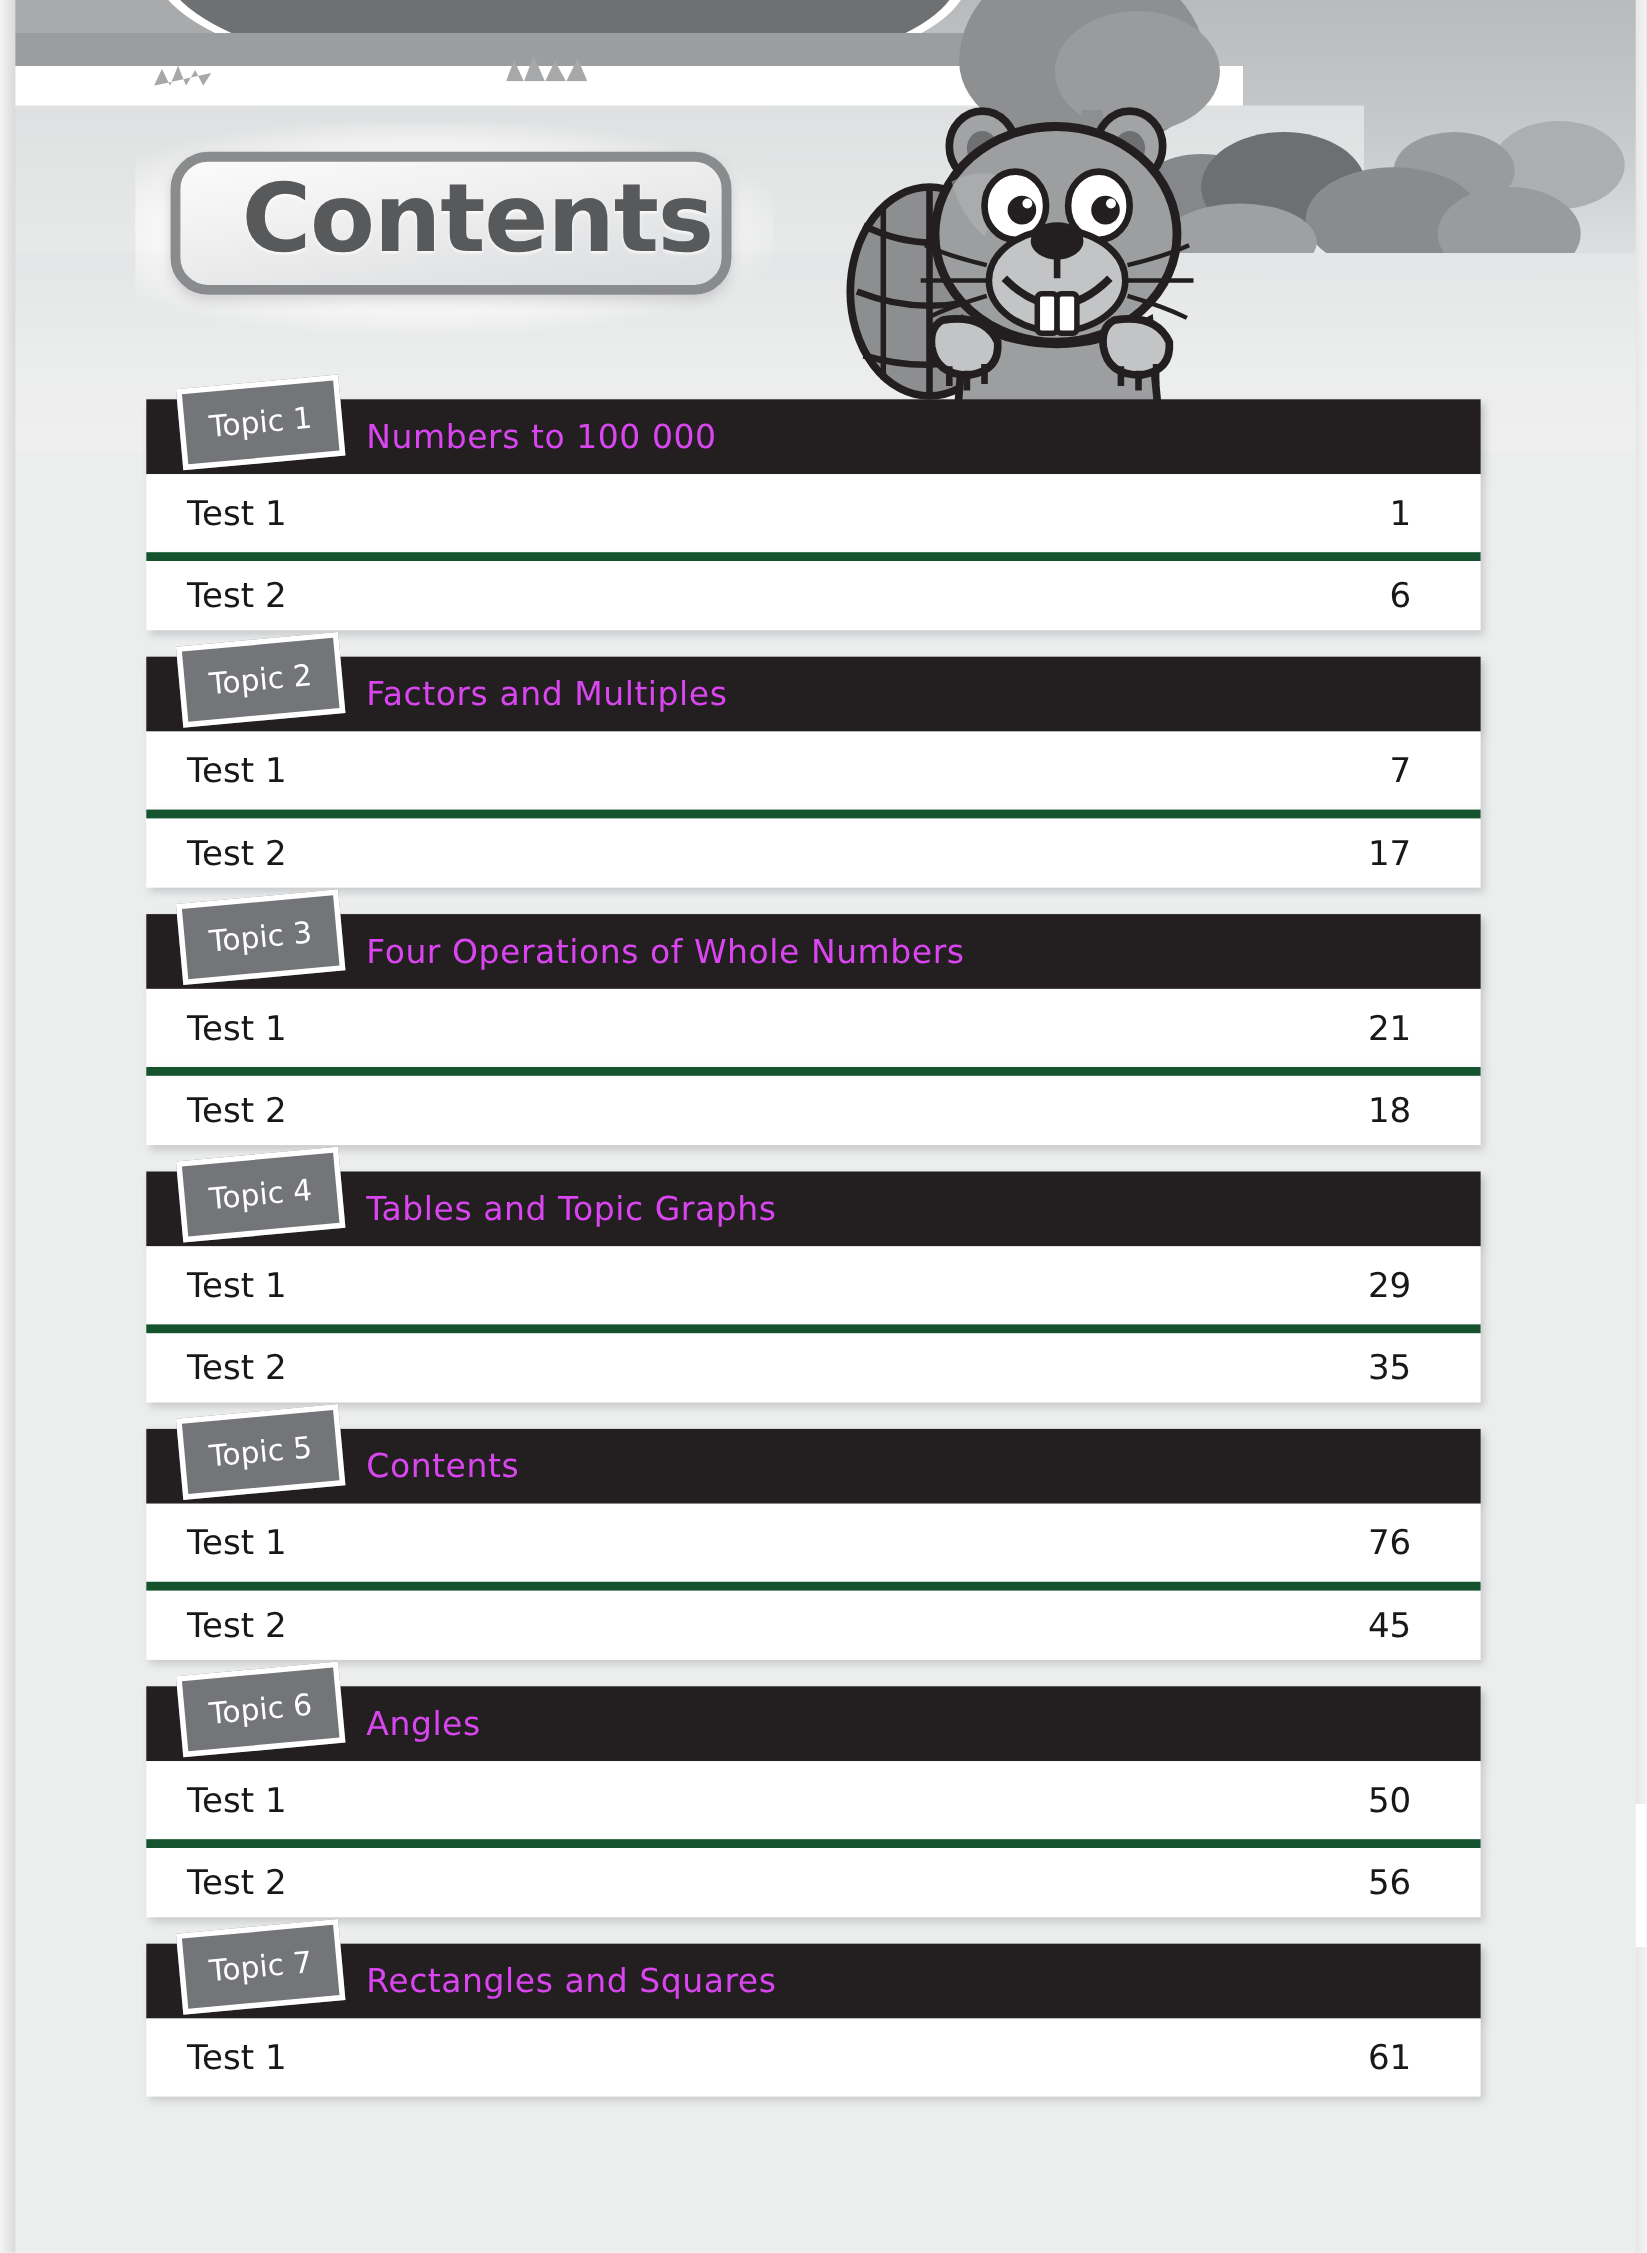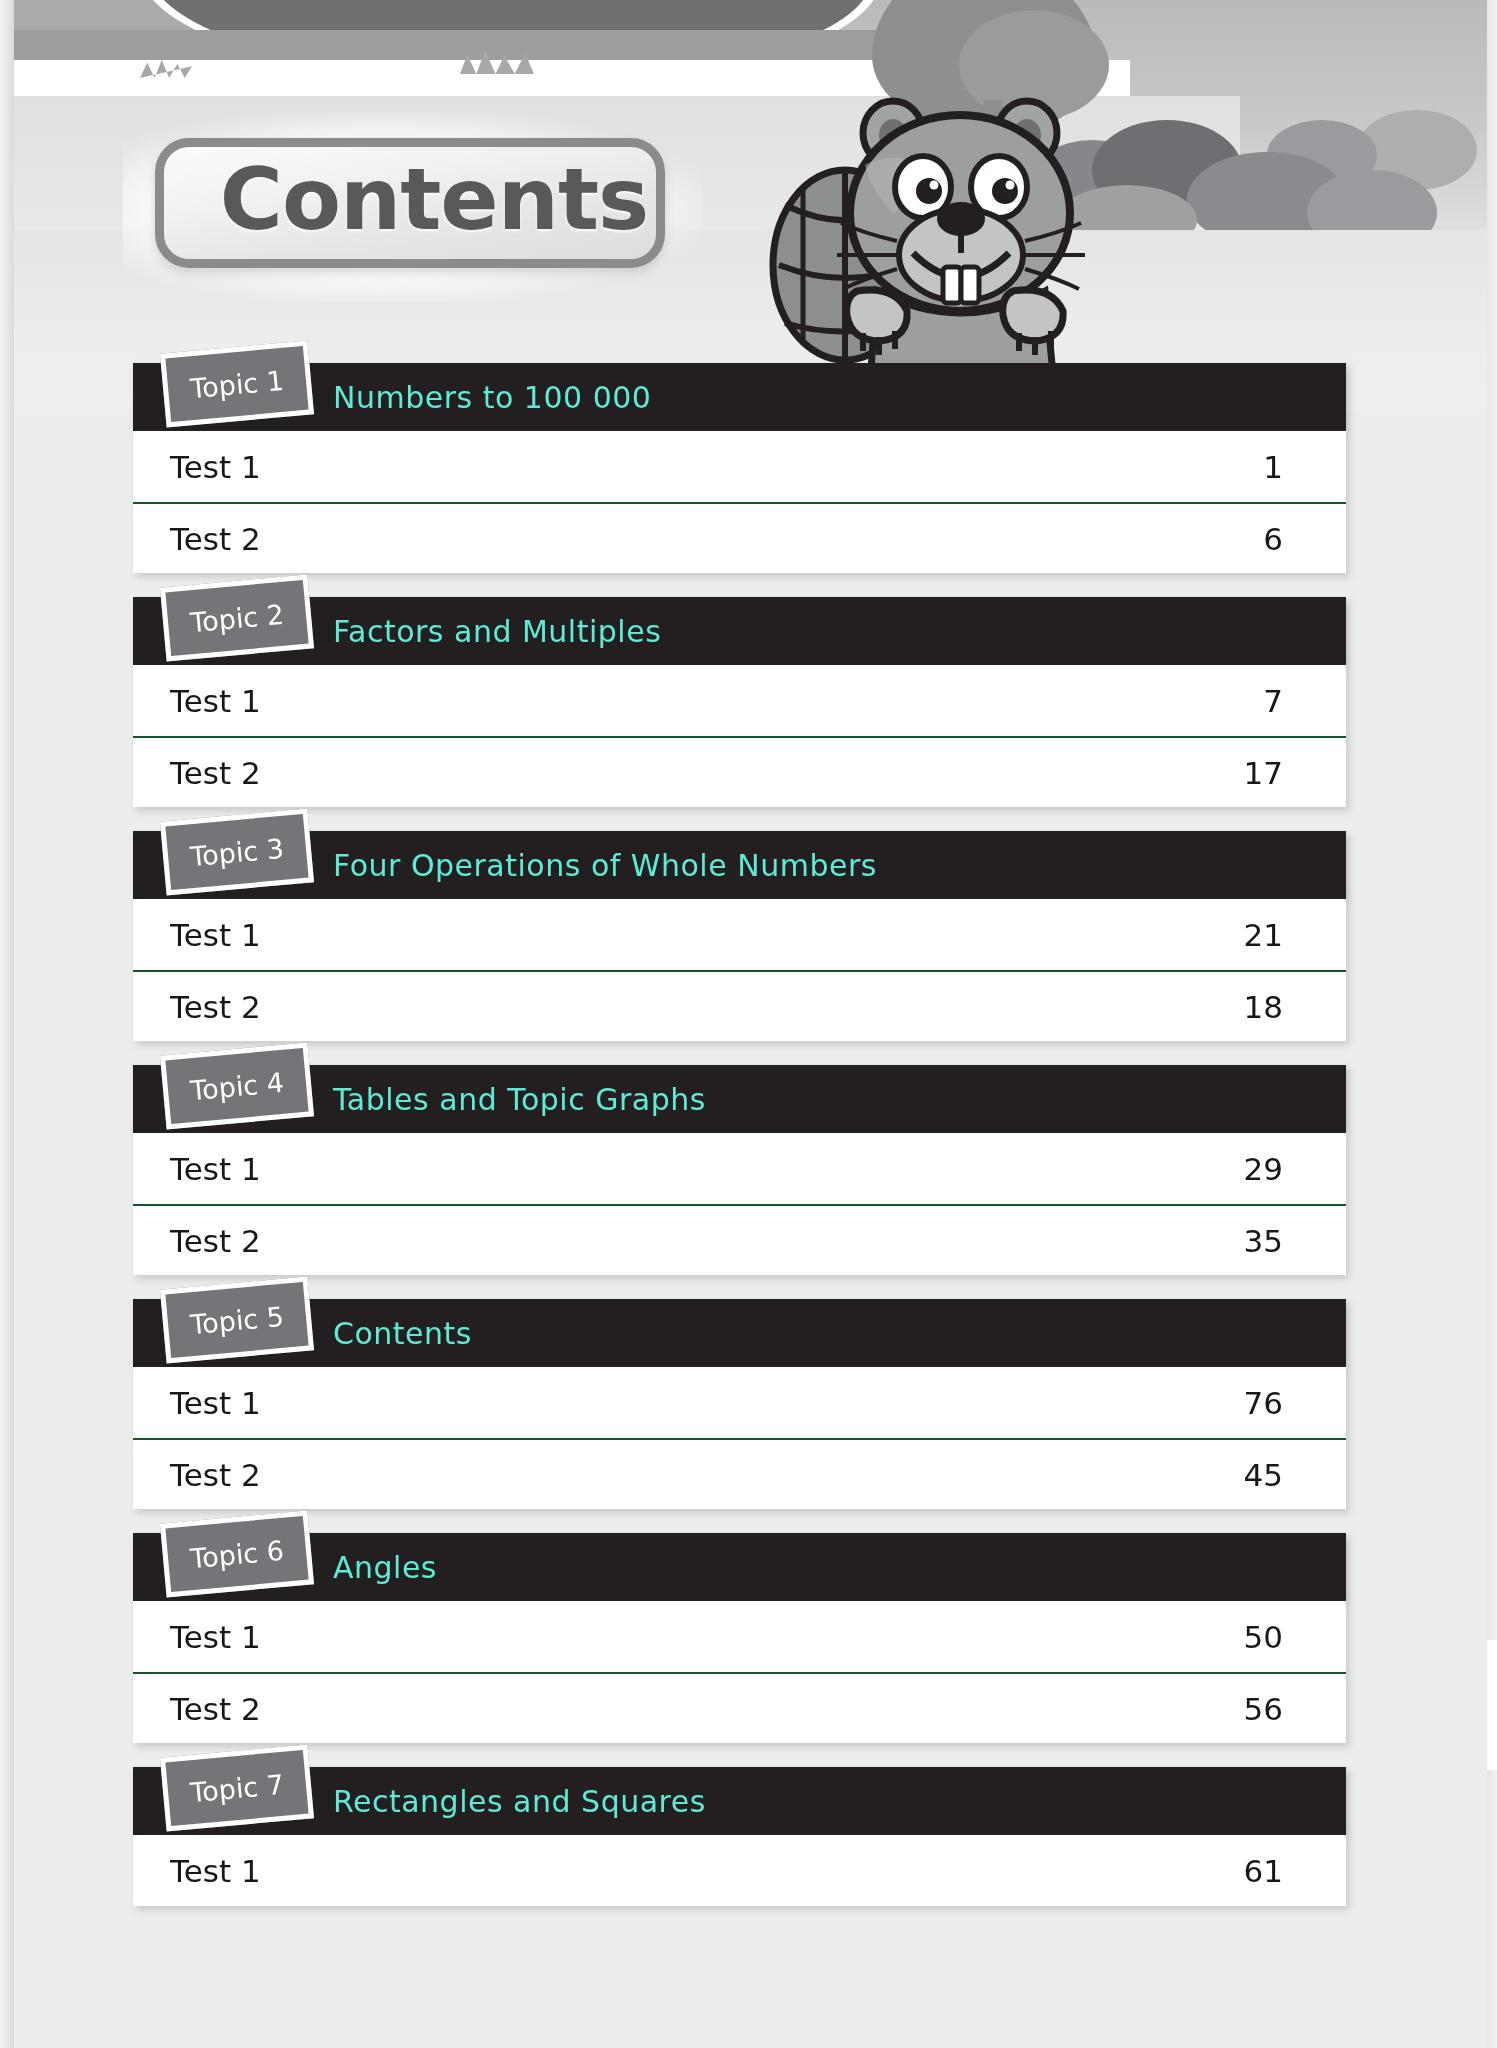--- a/index.html
+++ b/index.html
@@ -228,7 +228,7 @@
   }
   .topic-header .topic-title {
     margin-left: 200px;
-    color: #5eead4;
+    color: #d946ef;
     font-size: 30px;
     font-family: "DejaVu Sans", sans-serif;
     letter-spacing: 0.5px;

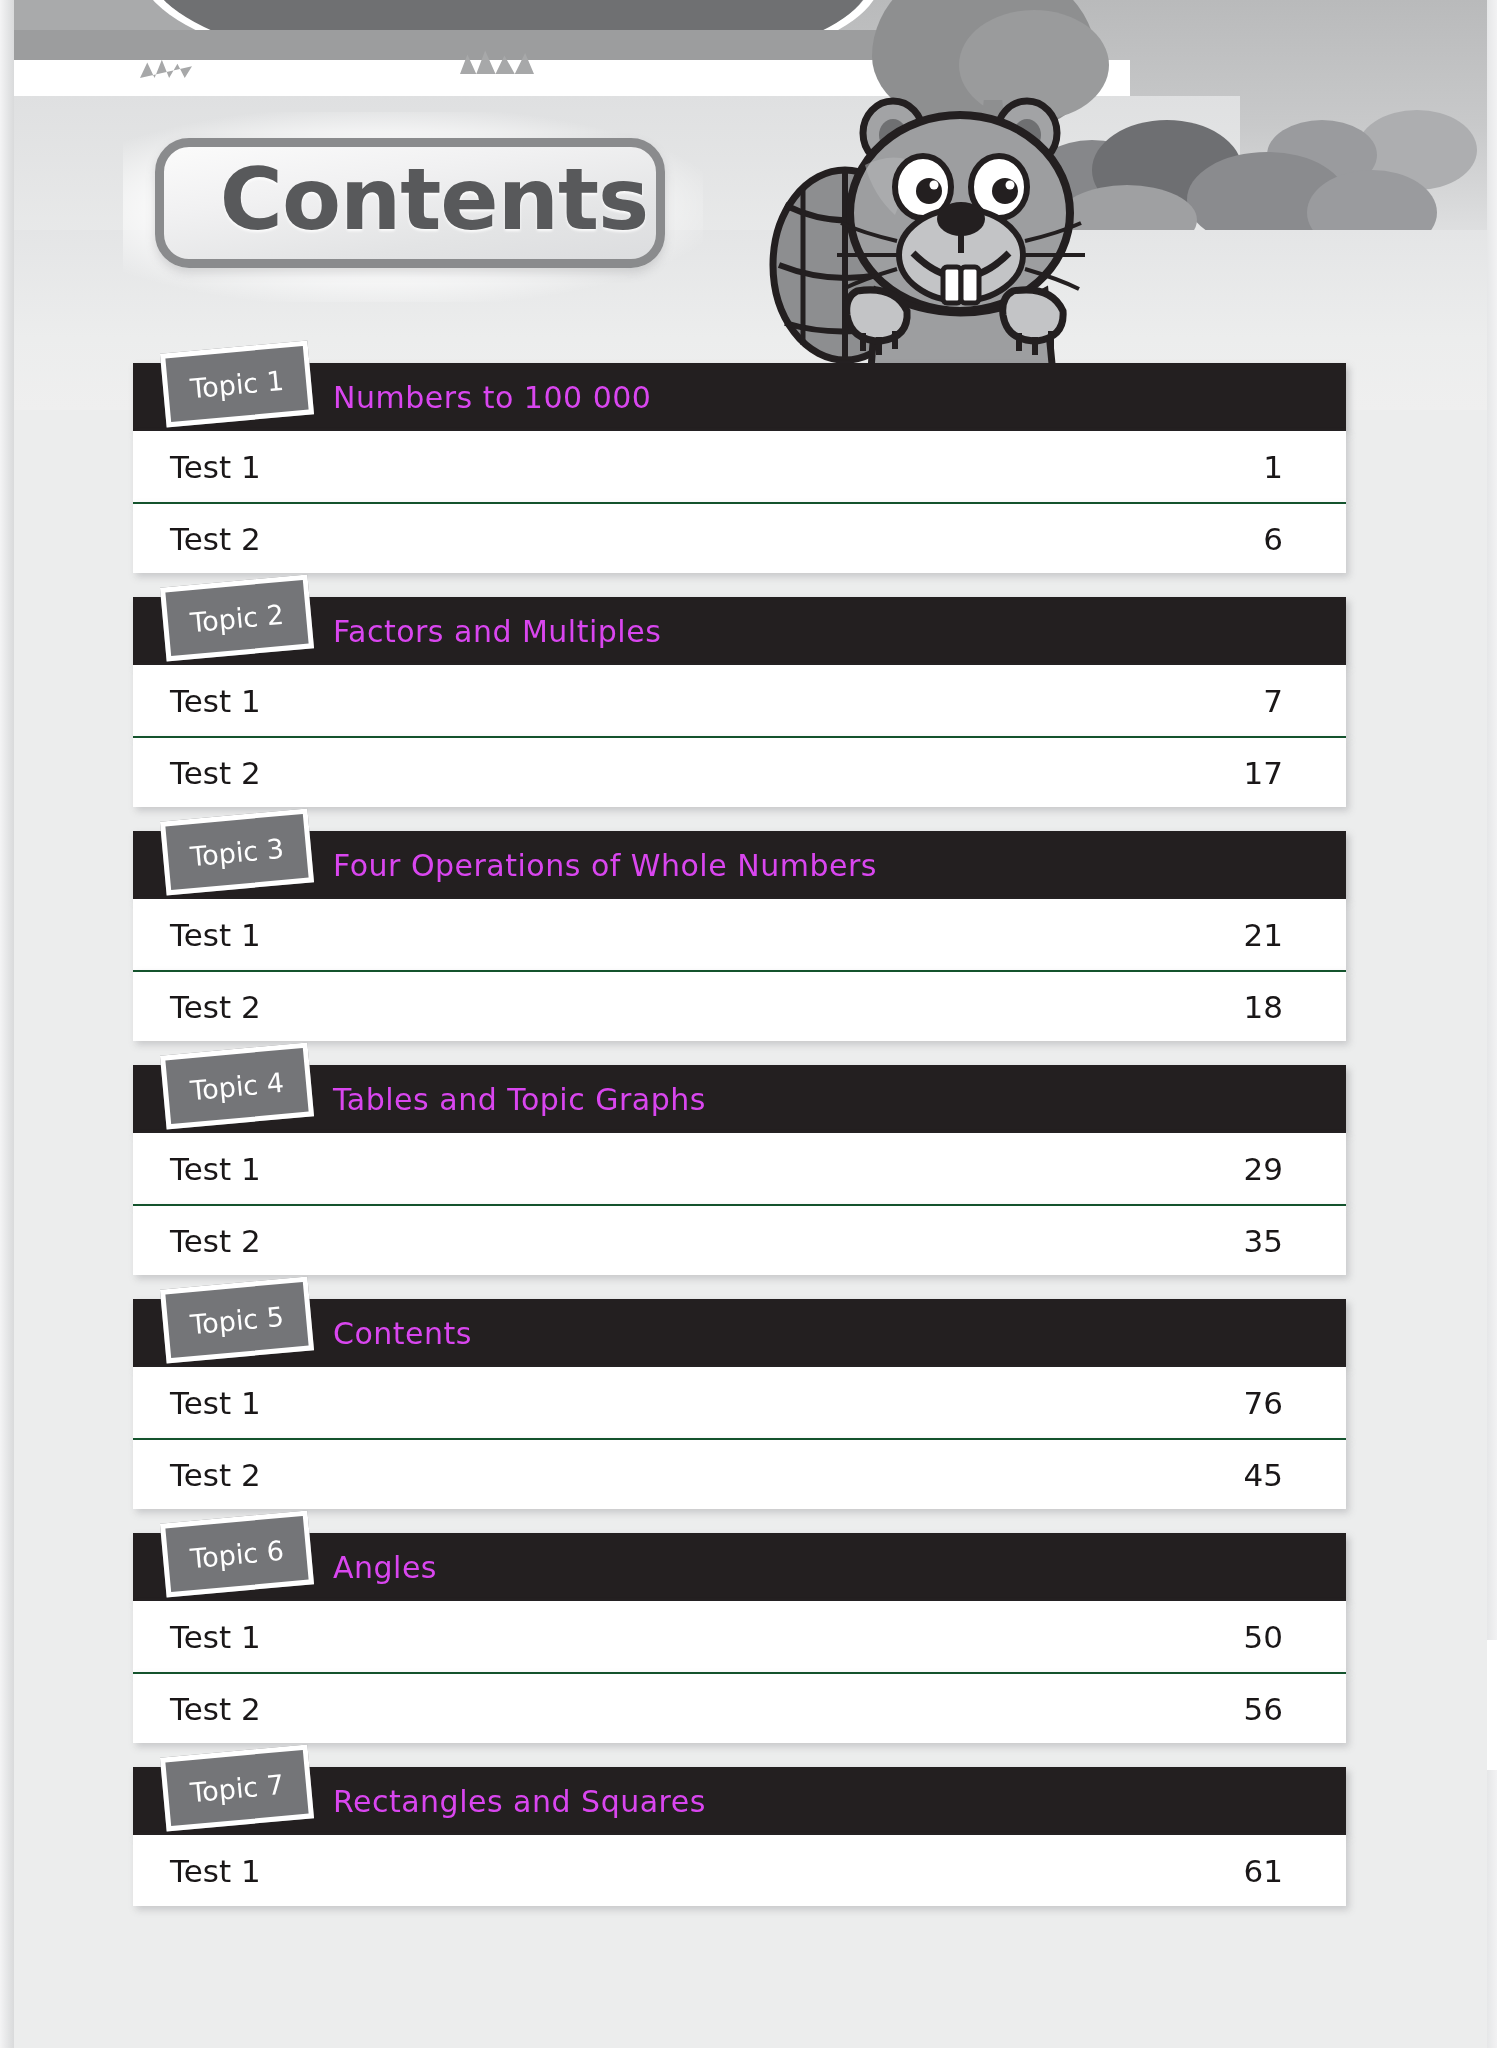--- a/index.html
+++ b/index.html
@@ -264,7 +264,7 @@
     padding: 0 63px 0 37px;
     box-shadow: 3px 4px 7px rgba(120,120,125,0.30);
   }
-  .test-row + .test-row { border-top: 2px solid #14532d; }
+  .test-row + .test-row { border-top: 8px solid #14532d; }
   .test-label {
     font-size: 31px;
     color: #1a1718;

